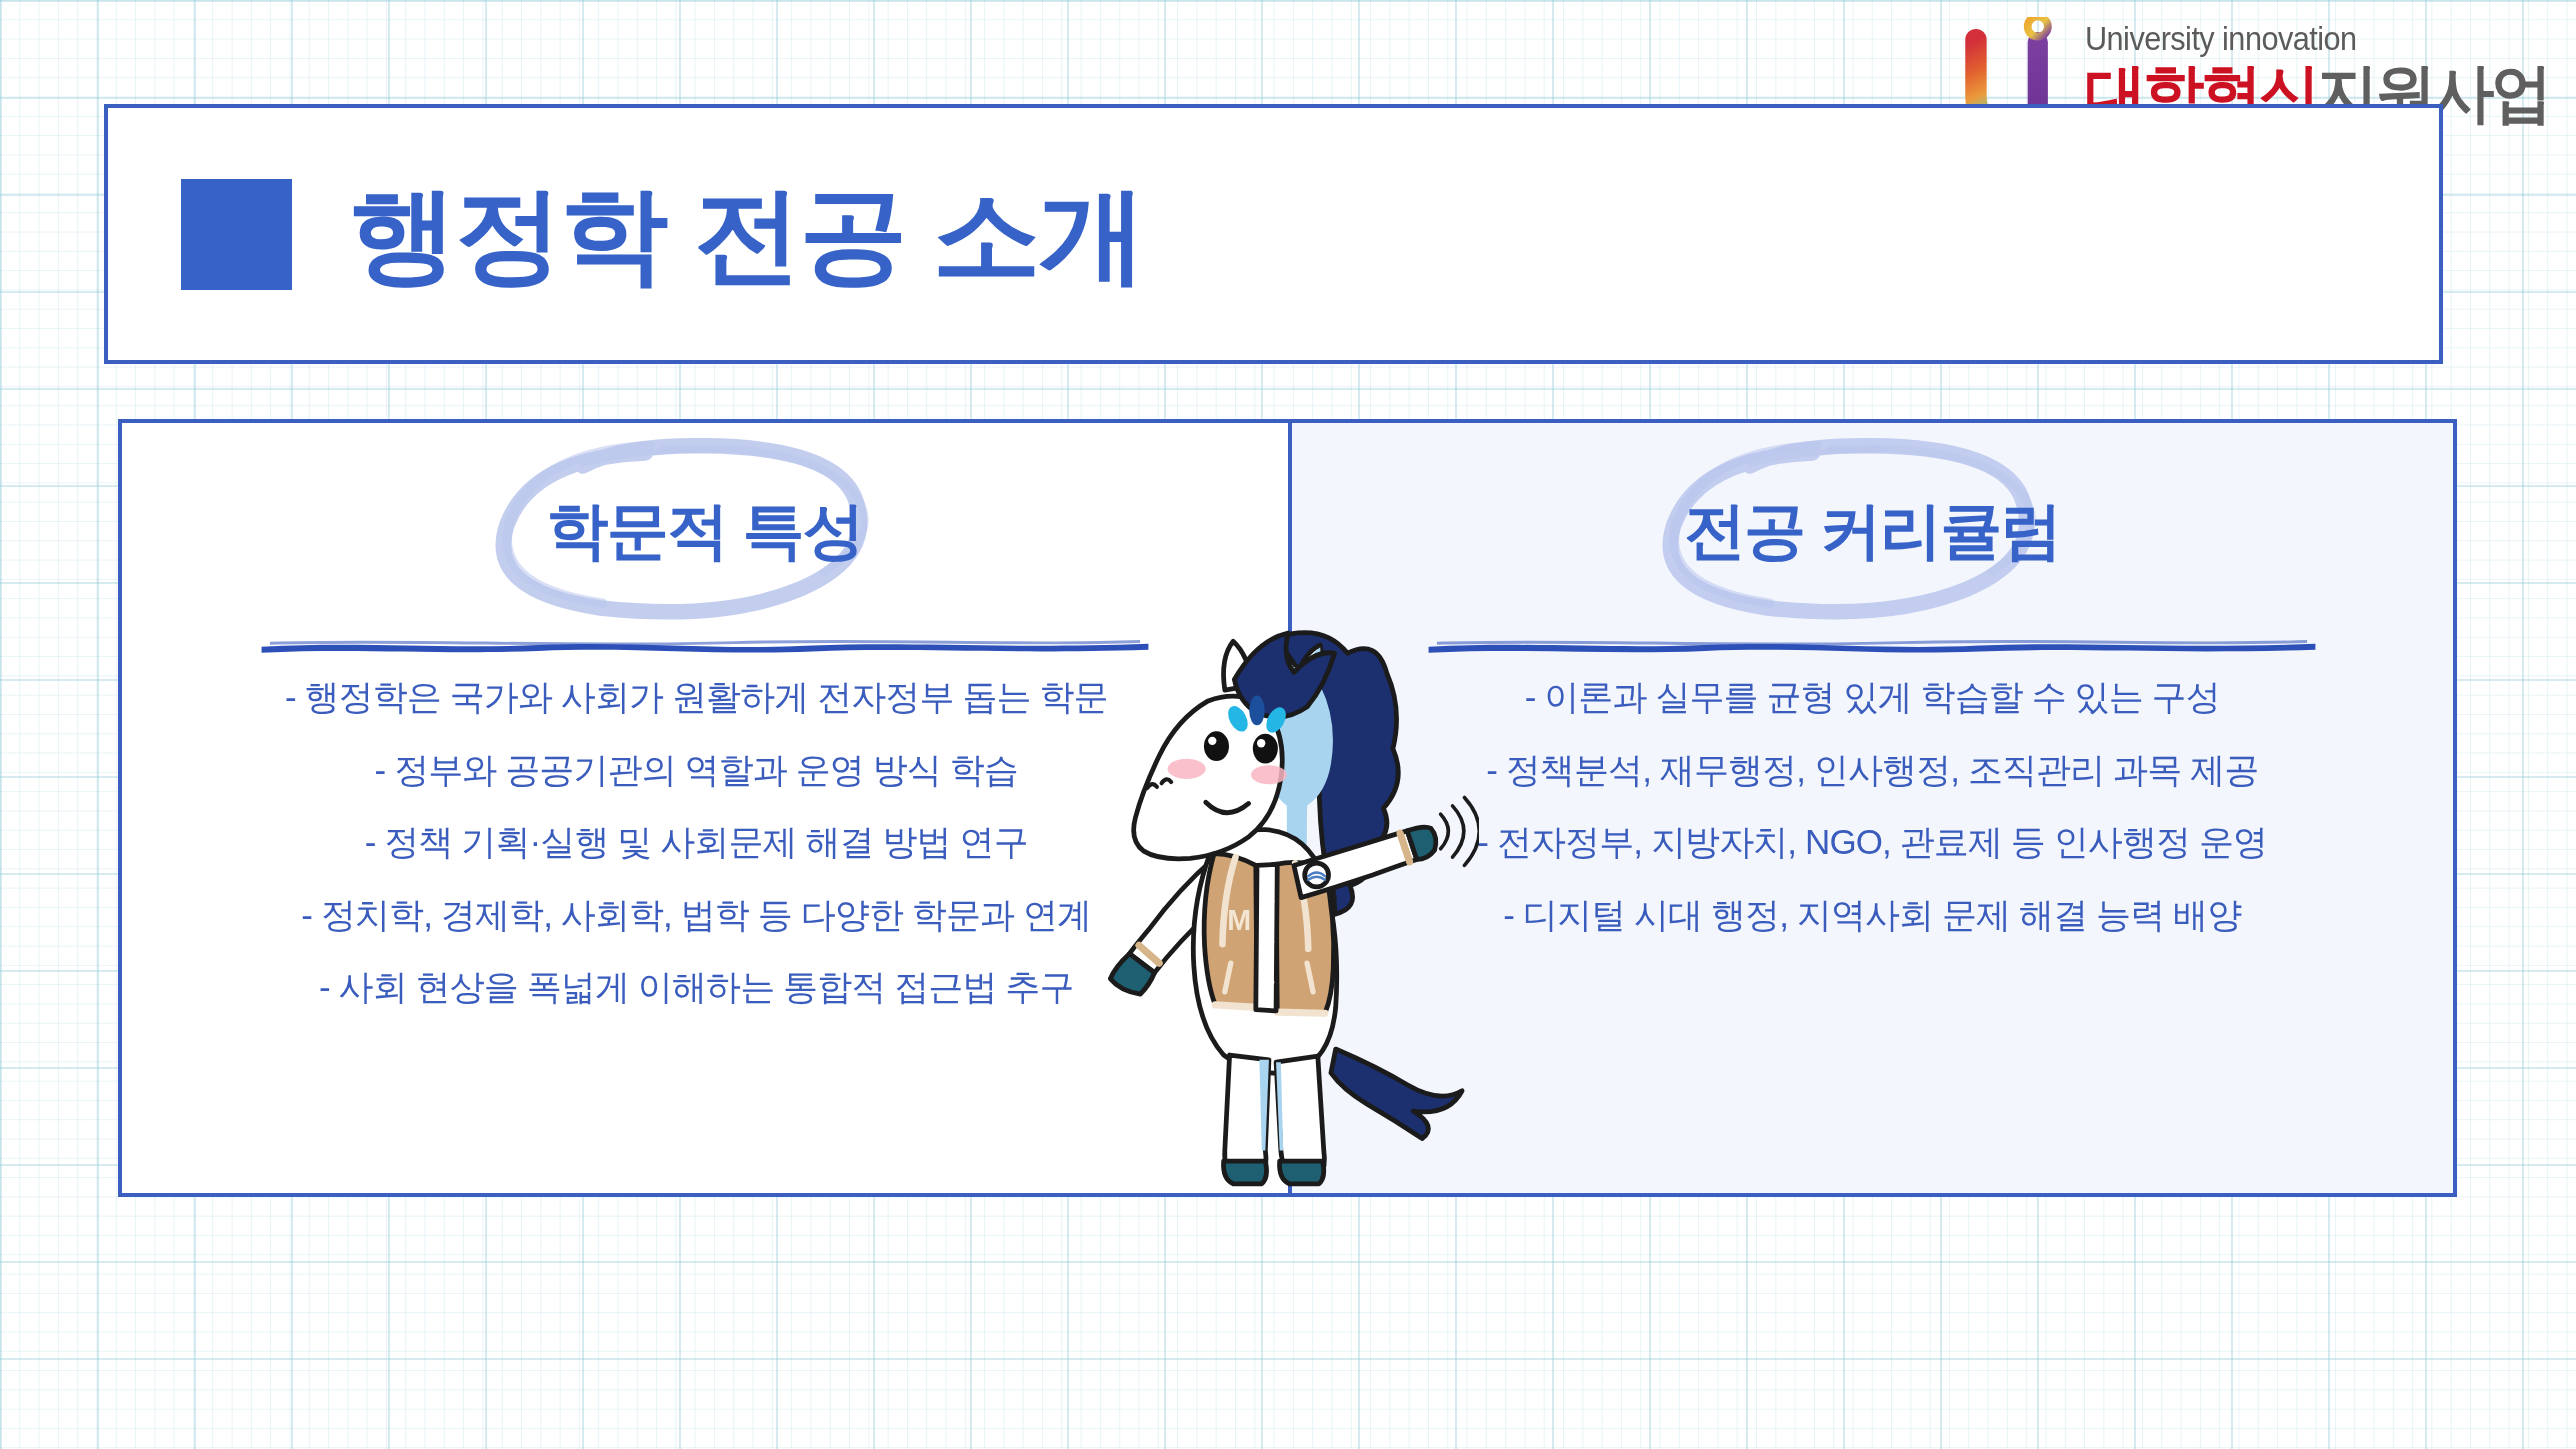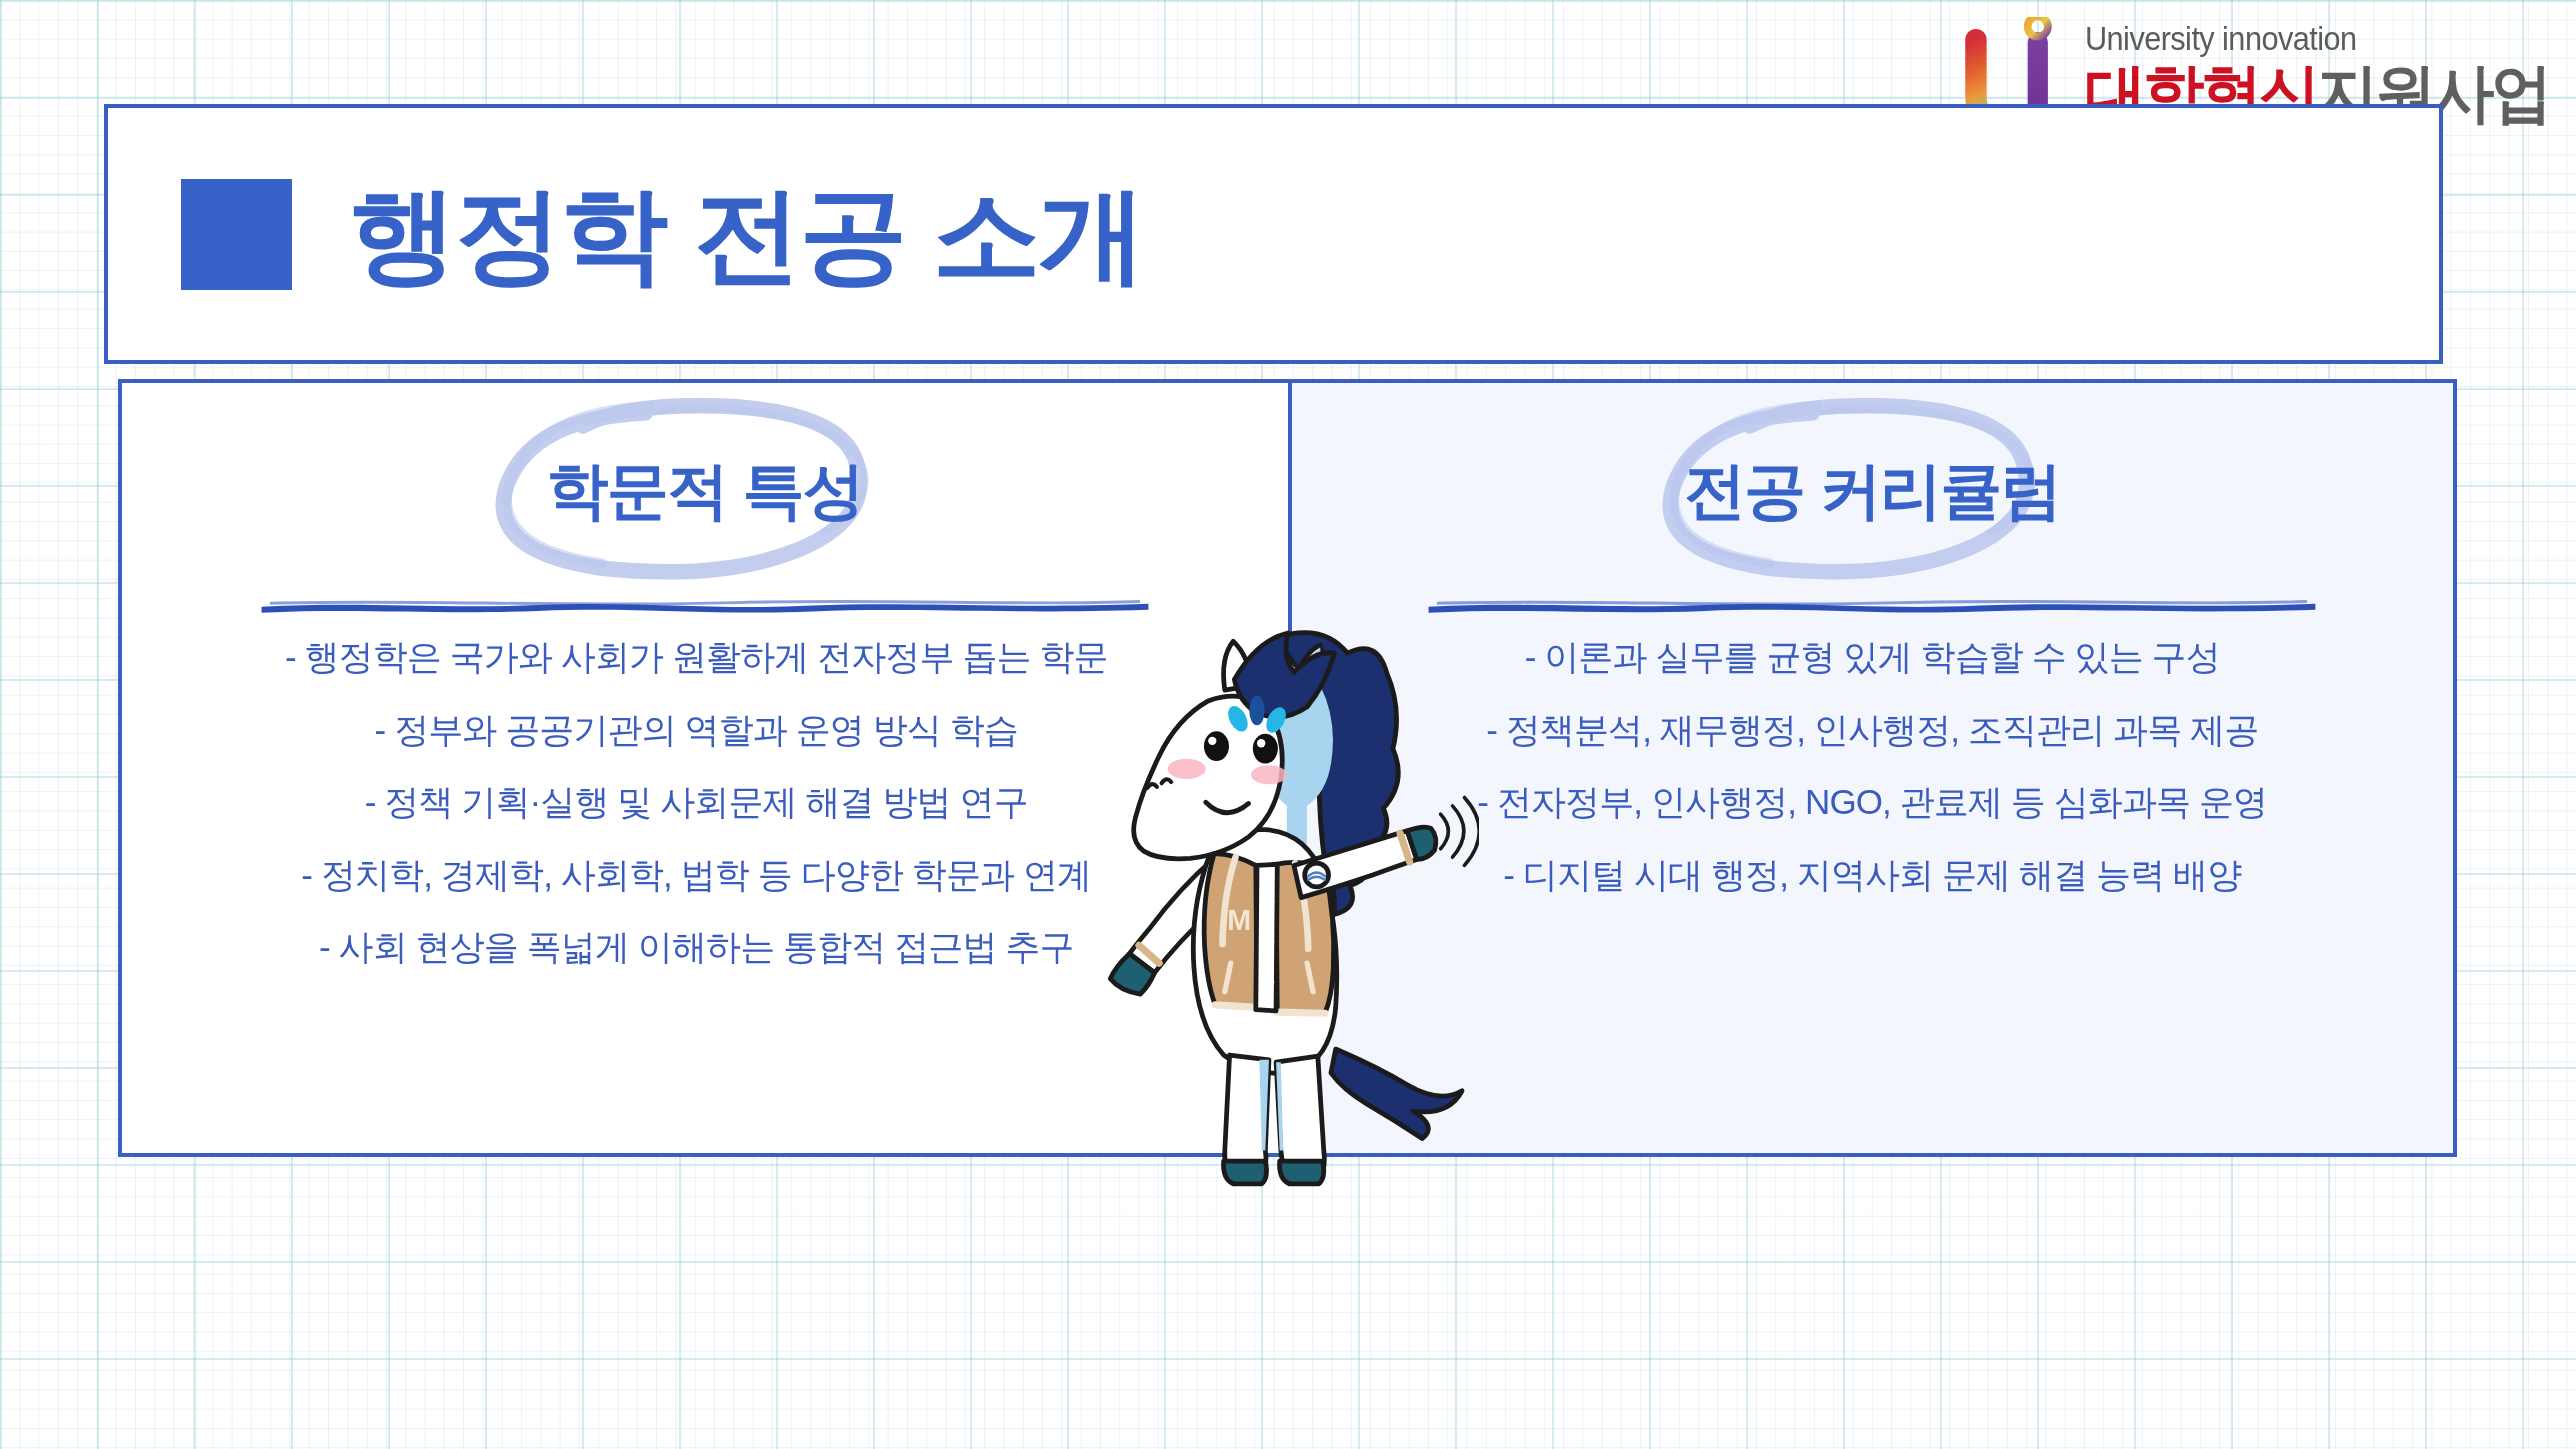--- a/index.html
+++ b/index.html
@@ -71,7 +71,7 @@
 
   
   #panel{
-    position:absolute; left:118px; top:379px;
+    position:absolute; left:118px; top:419px;
     width:2339px; height:778px;
     border:4.2px solid #3b5fc0;
     display:flex;

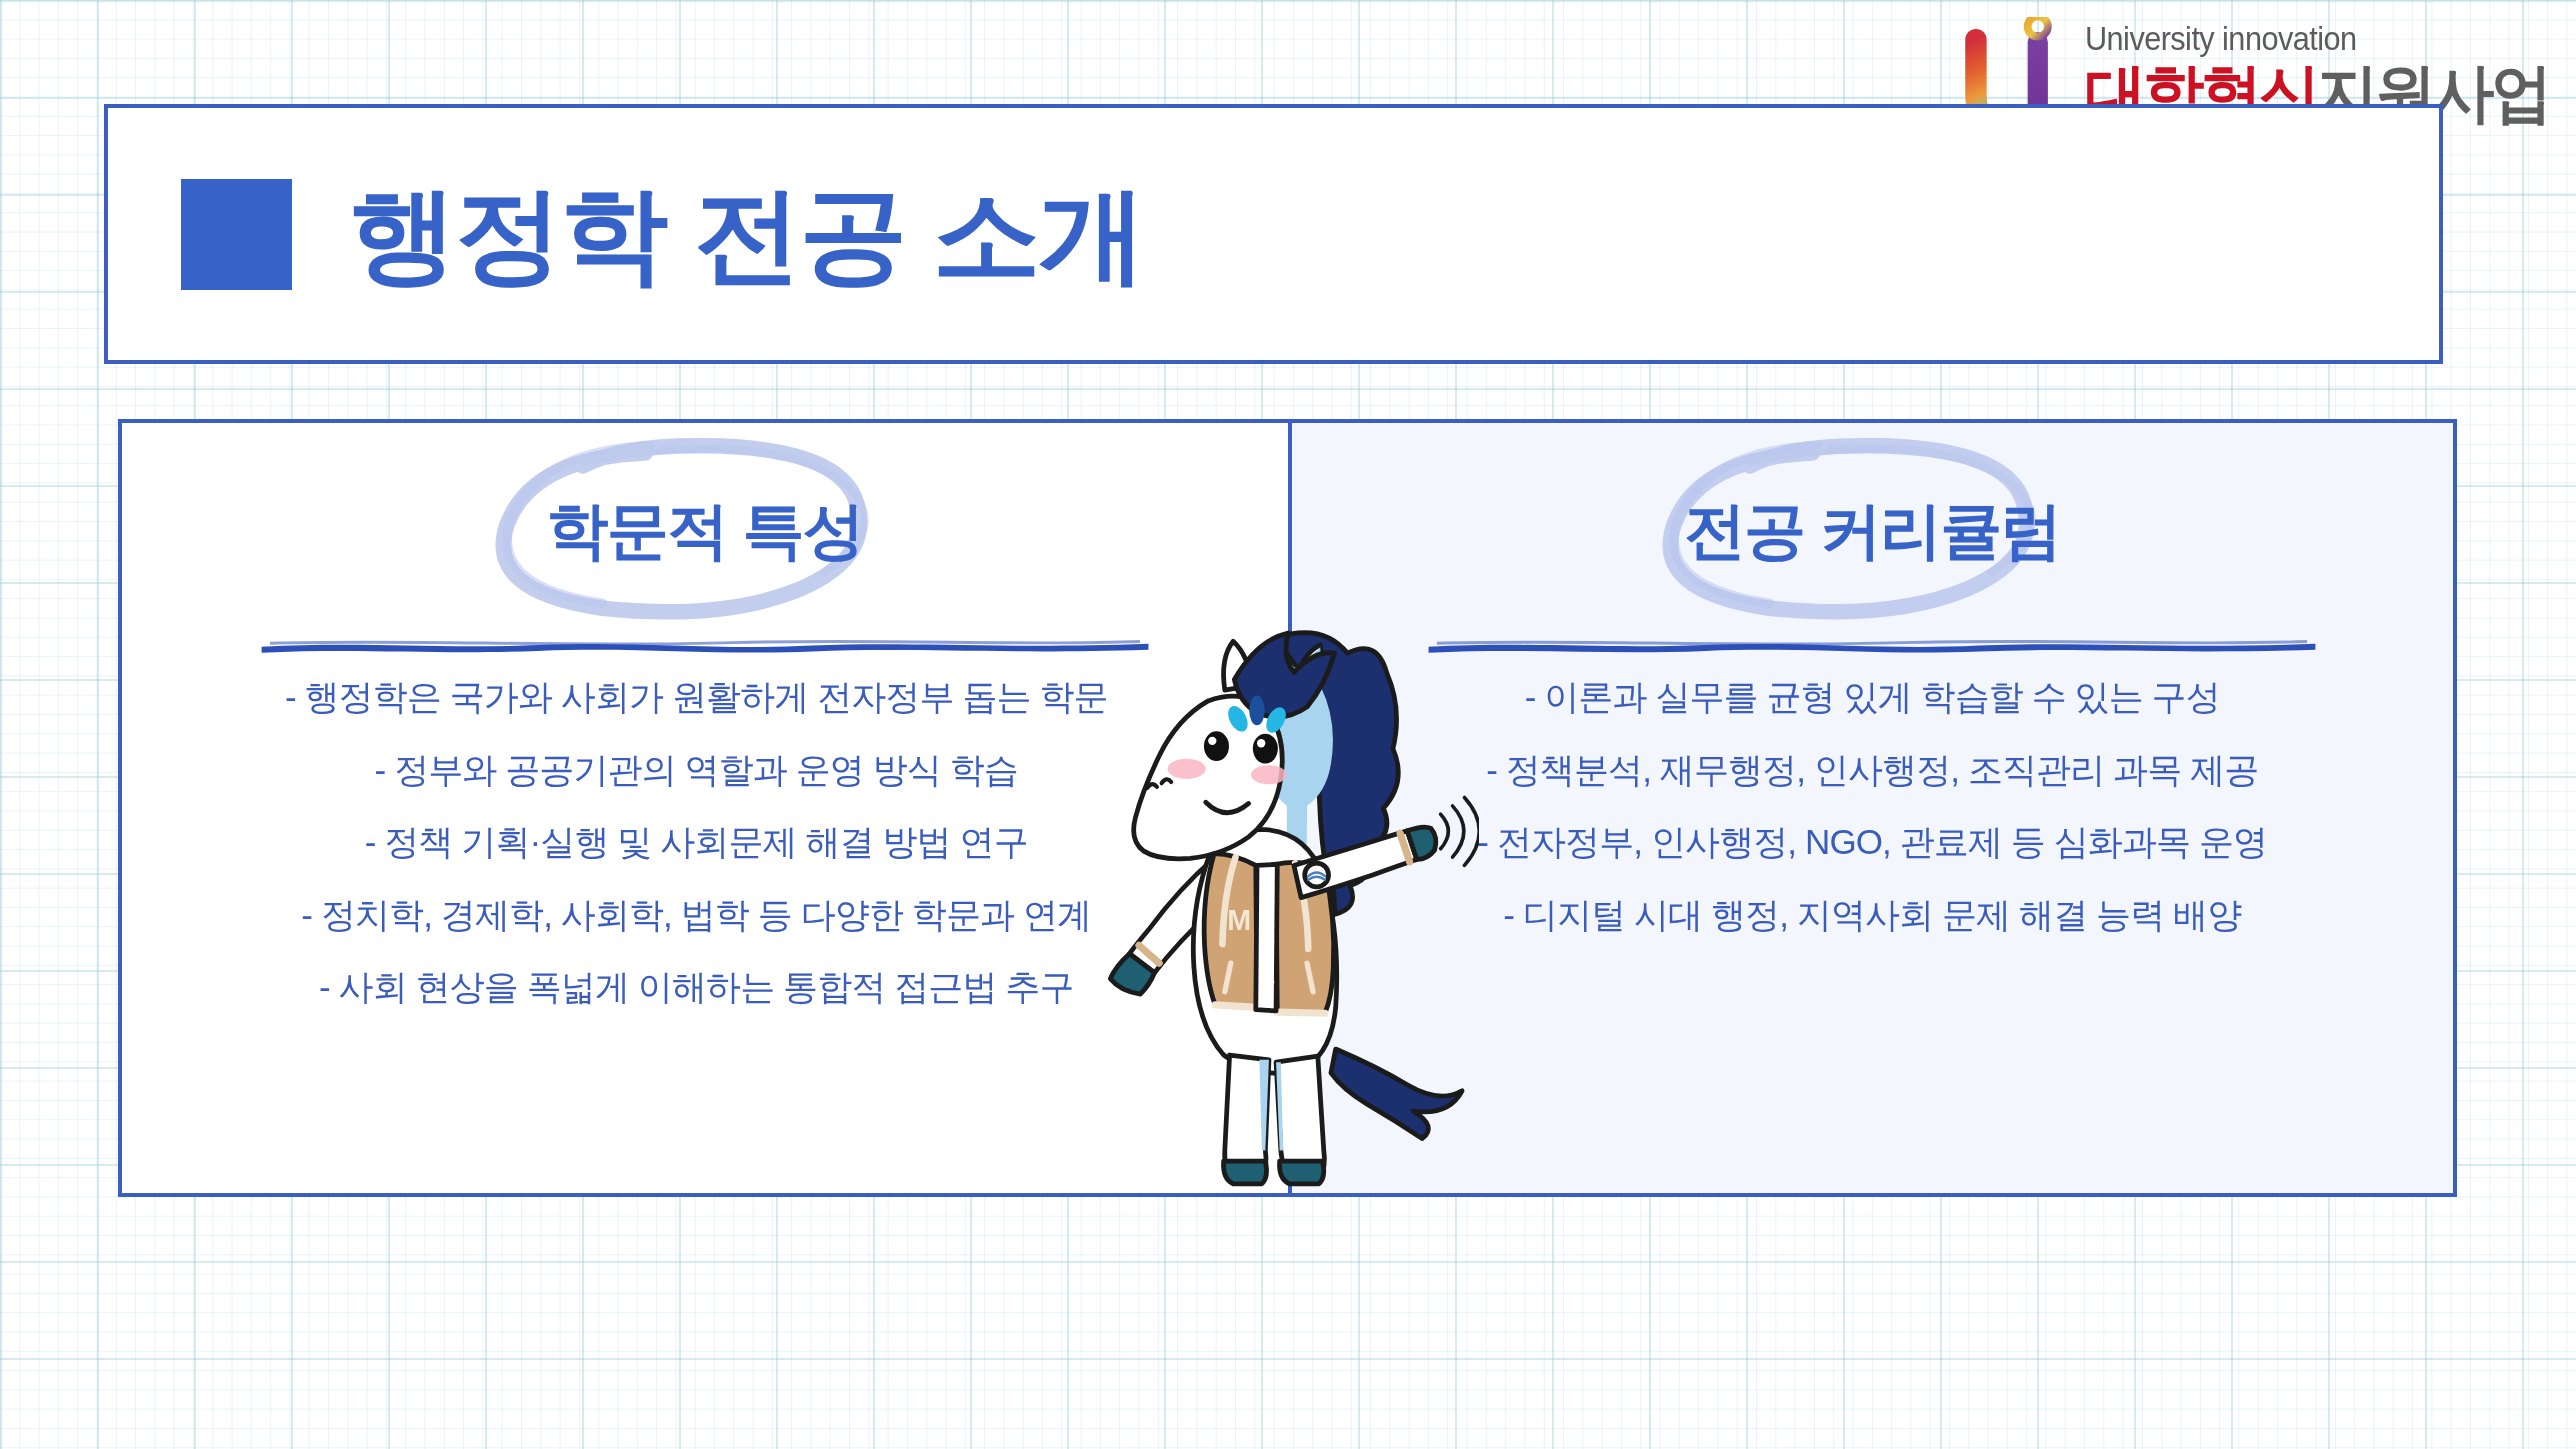--- a/index.html
+++ b/index.html
@@ -221,7 +221,7 @@
     <div class="bullets">
       <div class="bullet">- 이론과 실무를 균형 있게 학습할 수 있는 구성</div>
       <div class="bullet">- 정책분석, 재무행정, 인사행정, 조직관리 과목 제공</div>
-      <div class="bullet">- 전자정부, 인사행정, NGO, 관료제 등 심화과목 운영</div>
+      <div class="bullet">- 전자정부, 지방자치, NGO, 관료제 등 인사행정 운영</div>
       <div class="bullet">- 디지털 시대 행정, 지역사회 문제 해결 능력 배양</div>
     </div>
   </div>

